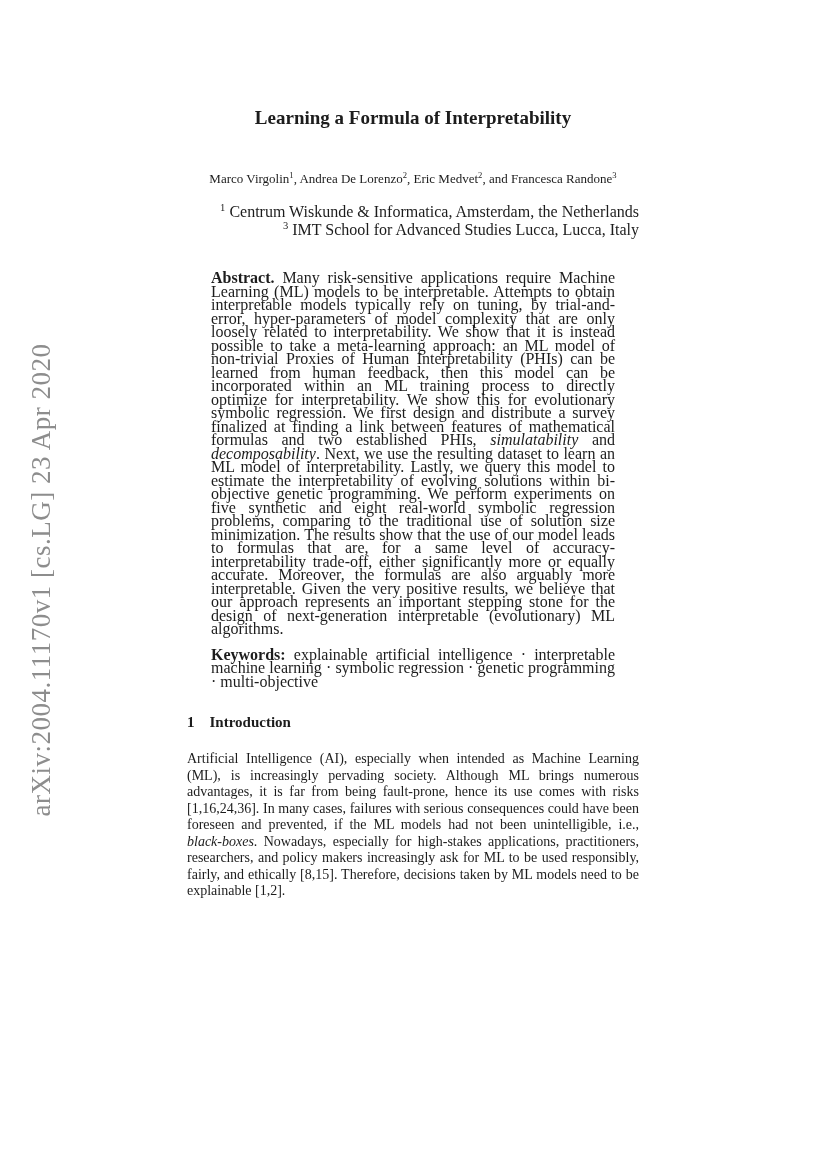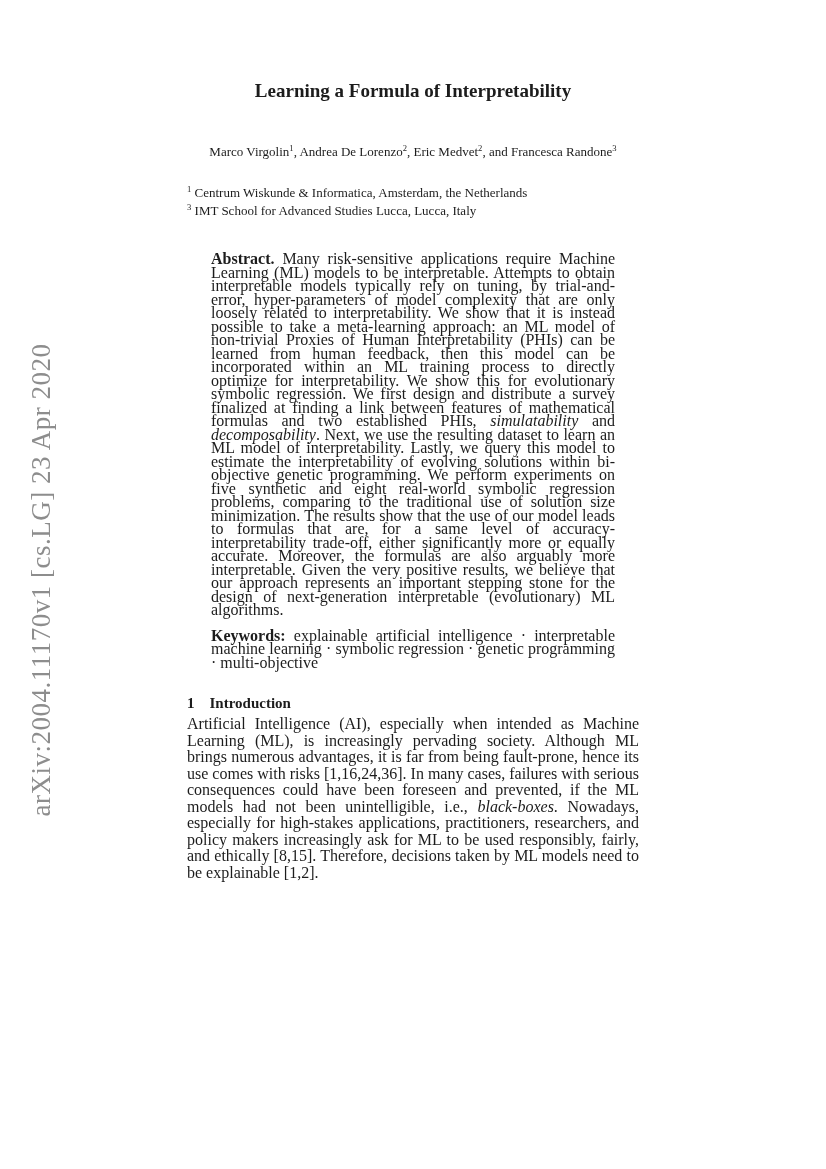--- a/index.html
+++ b/index.html
@@ -31,7 +31,7 @@
   .content {
     width: 452px;
     margin: 0 auto;
-    padding-top: 78px;
+    padding-top: 105px;
   }
   .title {
     font-size: 19px;

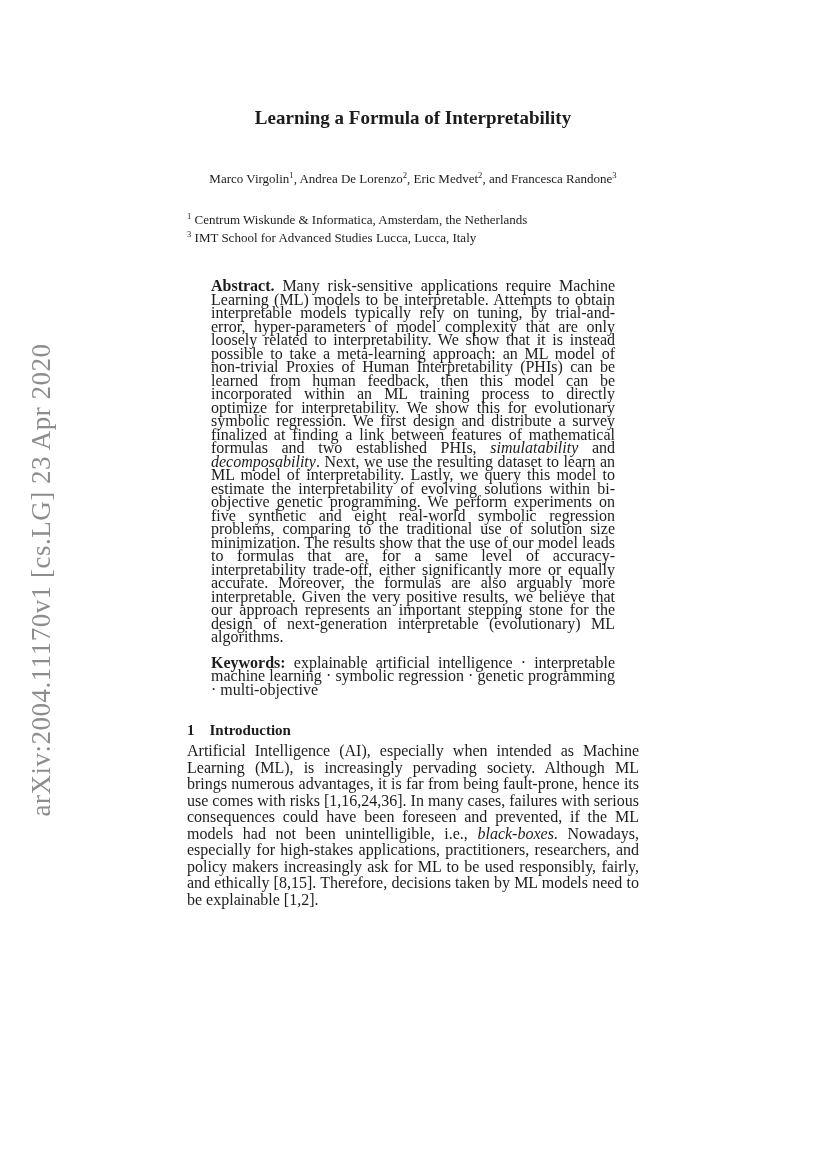--- a/index.html
+++ b/index.html
@@ -51,10 +51,10 @@
     vertical-align: super;
   }
   .affiliations {
-    text-align: left;
-    font-size: 13px;
+    text-align: right;
+    font-size: 16px;
     line-height: 18px;
-    margin-top: 24px;
+    margin-top: 16px;
   }
   .abstract {
     width: 404px;

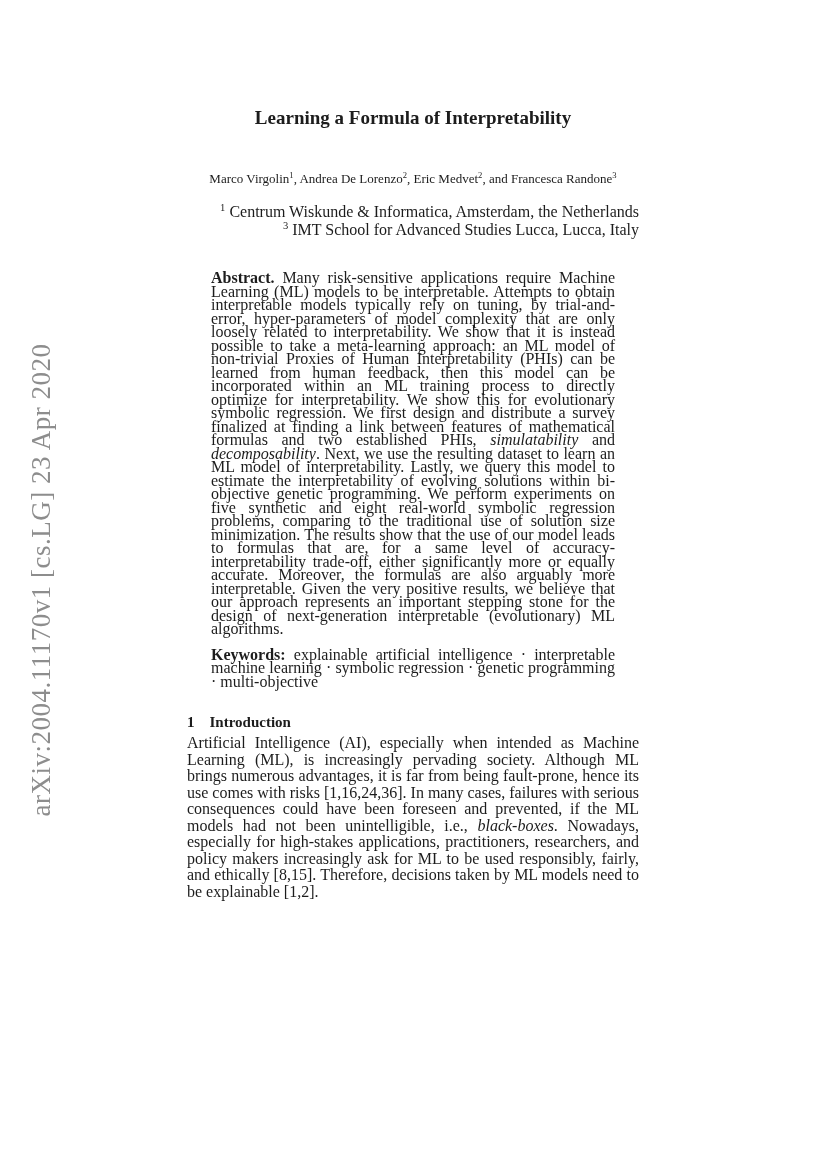--- a/index.html
+++ b/index.html
@@ -72,10 +72,10 @@
   }
   .sec-gap { display: inline-block; width: 15px; }
   .body-text {
-    font-size: 16px;
+    font-size: 14px;
     line-height: 16.5px;
     text-align: justify;
-    margin: 4px 0 0 0;
+    margin: 20px 0 0 0;
   }
   em { font-style: italic; }
   b, strong { font-weight: bold; }

